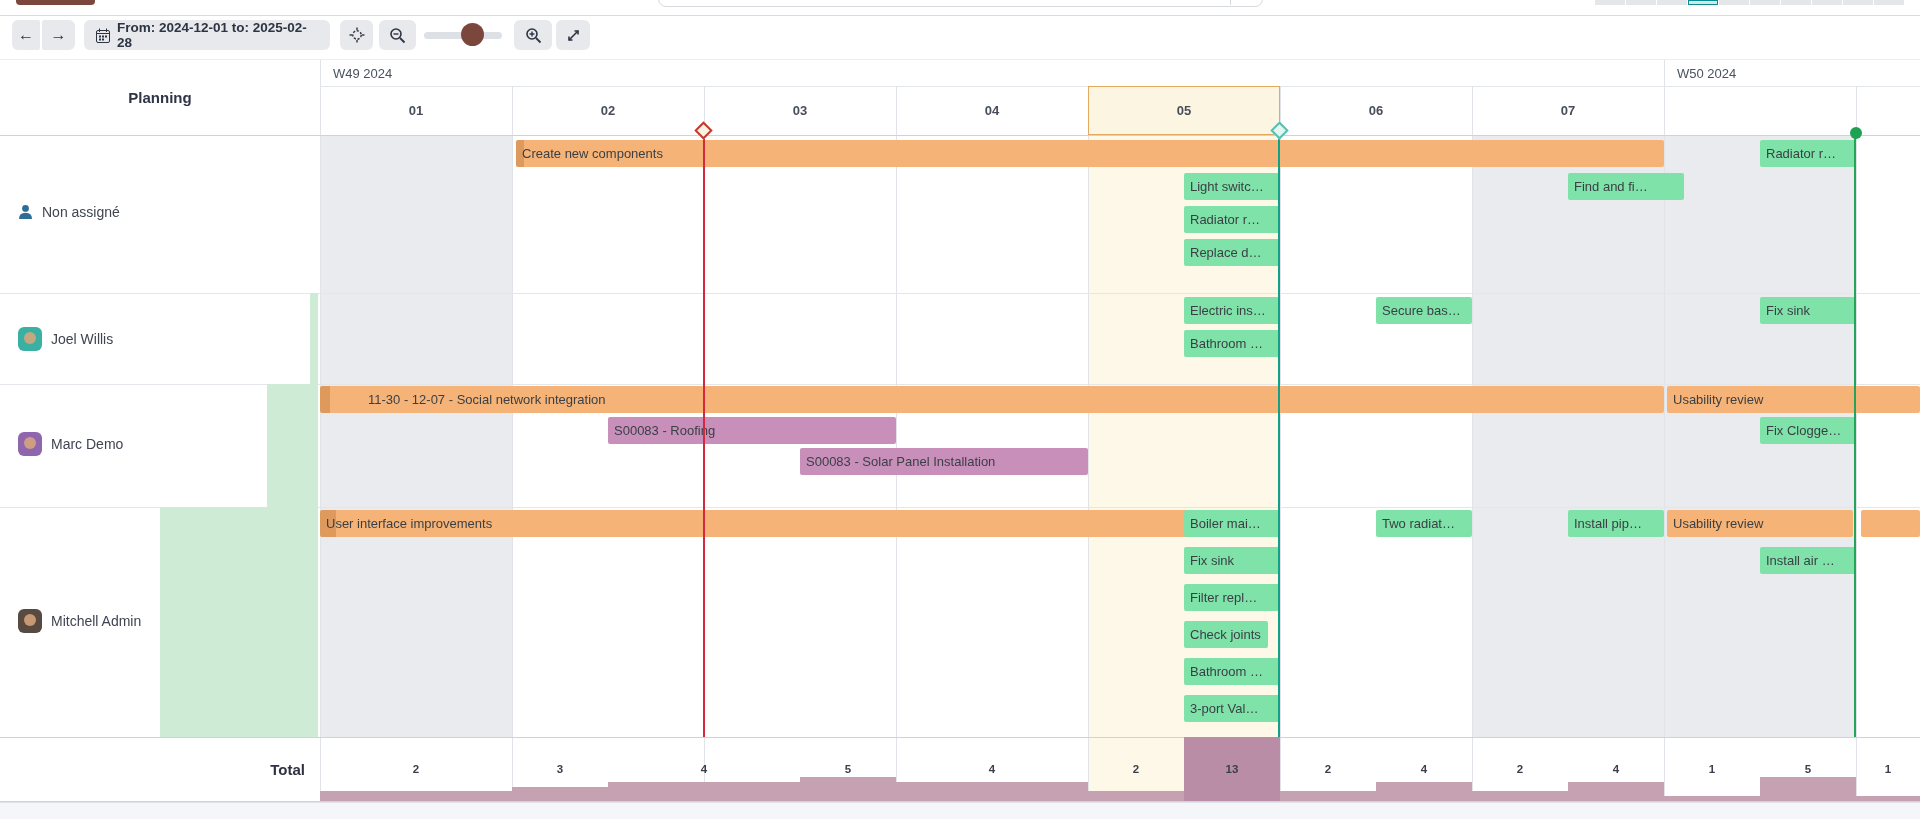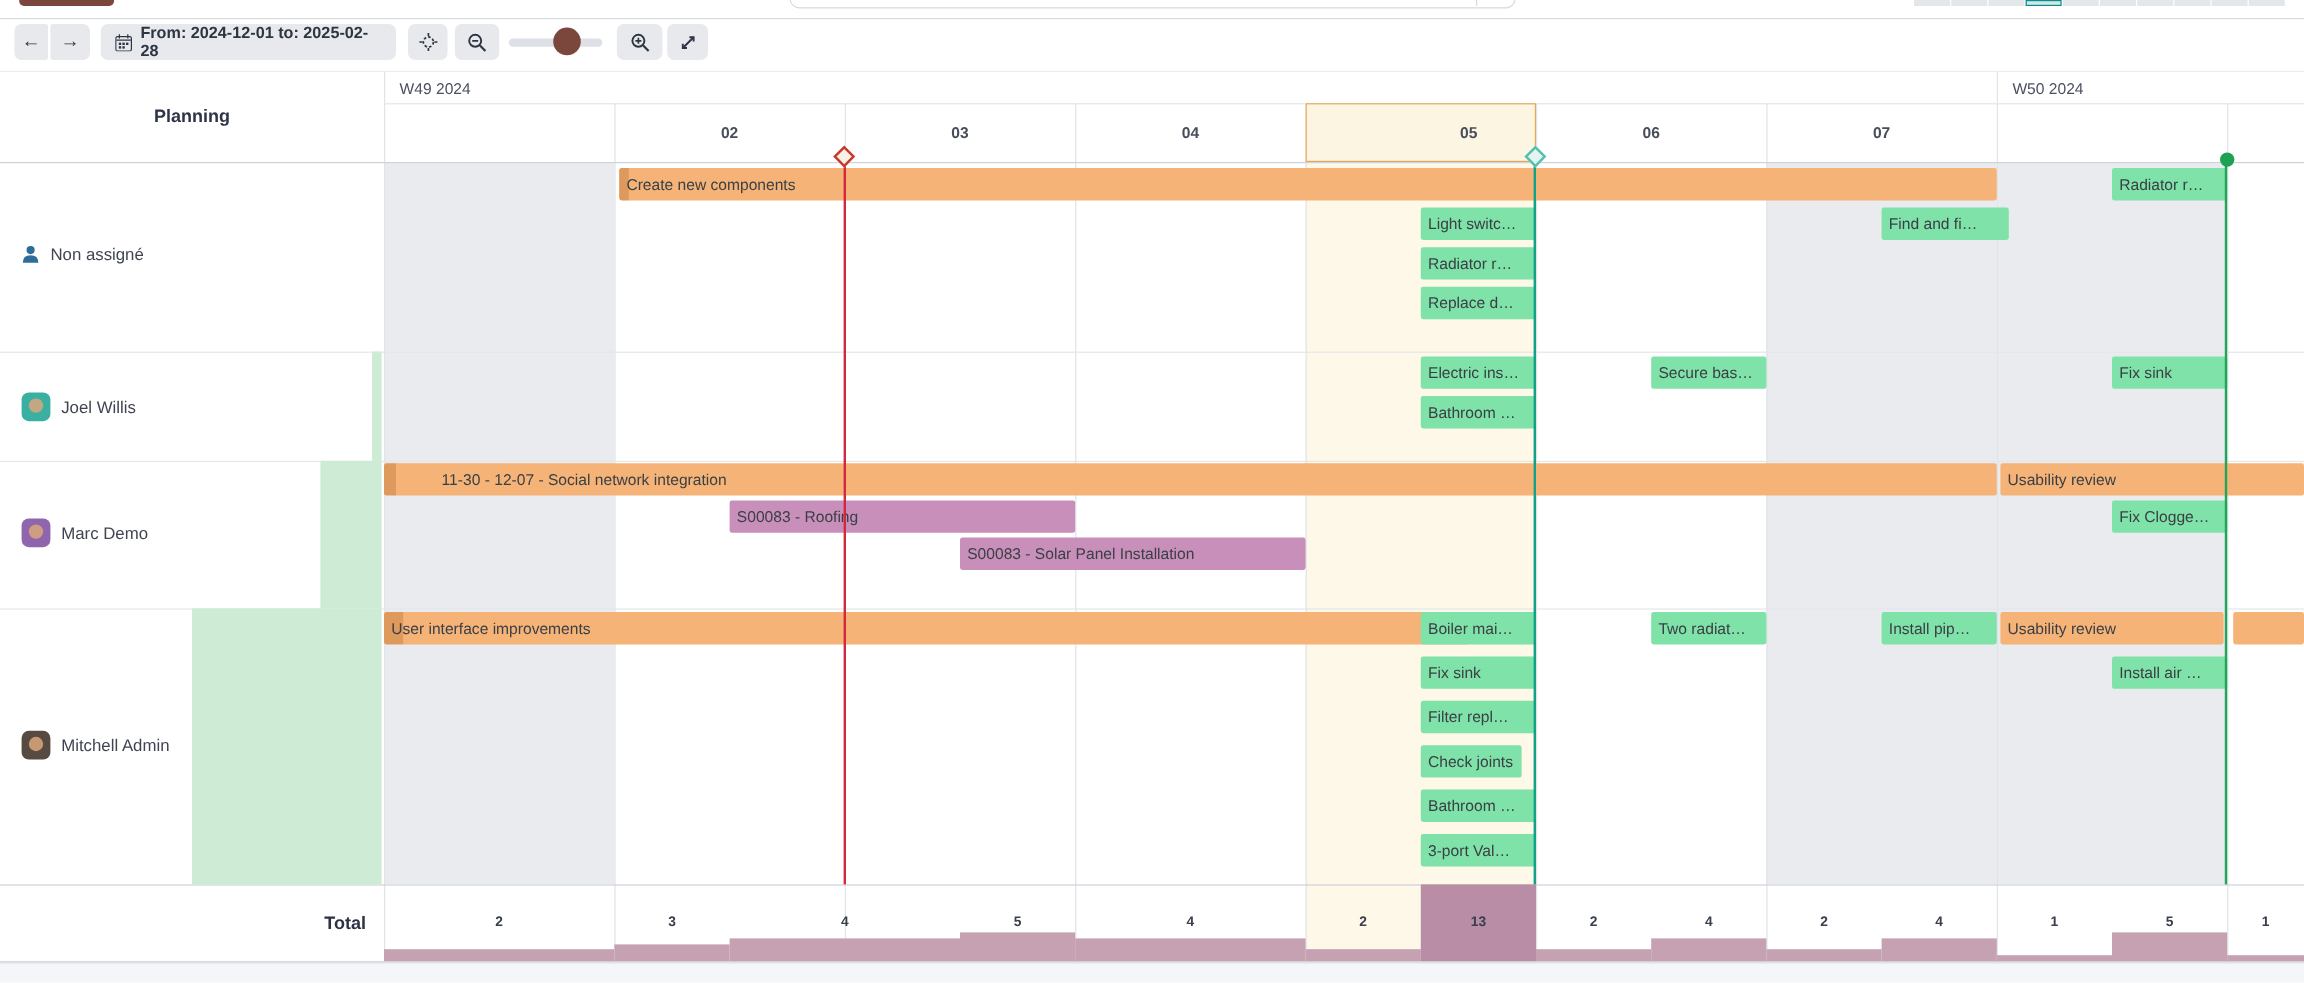--- a/index.html
+++ b/index.html
@@ -179,6 +179,7 @@
       <div class="abs hline" style="left: 0px; top: 507px; width: 1920px;"></div>
       <div class="abs hline strong" style="left: 0px; top: 737px; width: 1920px;"></div>
       <div class="abs hline strong" style="left: 0px; top: 801px; width: 1920px;"></div>
+      <div class="abs daycell" style="left: 320px; width: 192px;">01</div>
       <div class="abs daycell" style="left: 512px; width: 192px;">02</div>
       <div class="abs daycell" style="left: 704px; width: 192px;">03</div>
       <div class="abs daycell" style="left: 896px; width: 192px;">04</div>

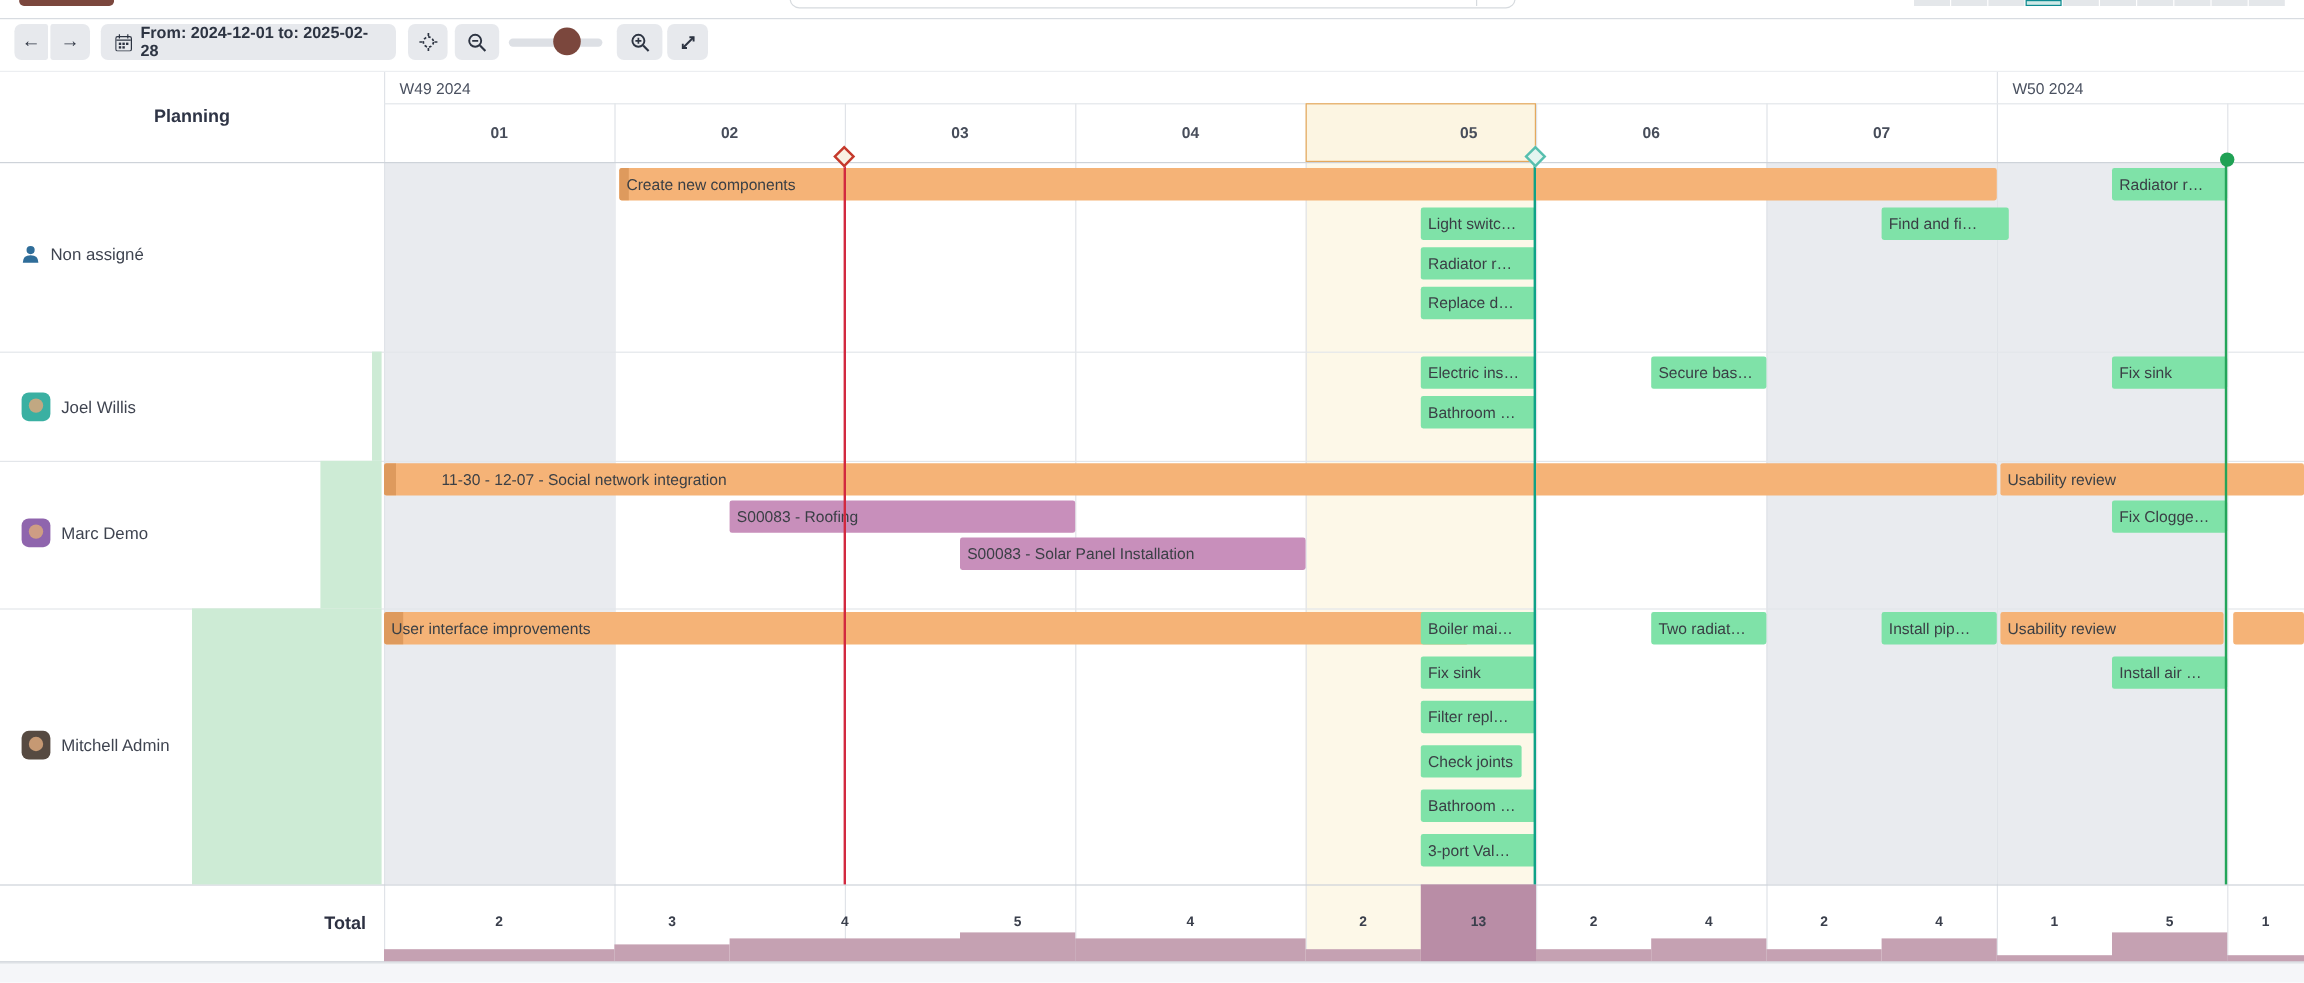--- a/index.html
+++ b/index.html
@@ -183,7 +183,7 @@
       <div class="abs daycell" style="left: 512px; width: 192px;">02</div>
       <div class="abs daycell" style="left: 704px; width: 192px;">03</div>
       <div class="abs daycell" style="left: 896px; width: 192px;">04</div>
-      <div class="abs daycell" style="left: 1088px; width: 192px; margin-left: 40px;">05</div>
+      <div class="abs daycell" style="left: 1088px; width: 192px;">05</div>
       <div class="abs daycell" style="left: 1280px; width: 192px;">06</div>
       <div class="abs daycell" style="left: 1472px; width: 192px;">07</div>
       <div class="abs capacity" style="left: 310px; top: 293px; width: 8px; height: 91px;"></div>

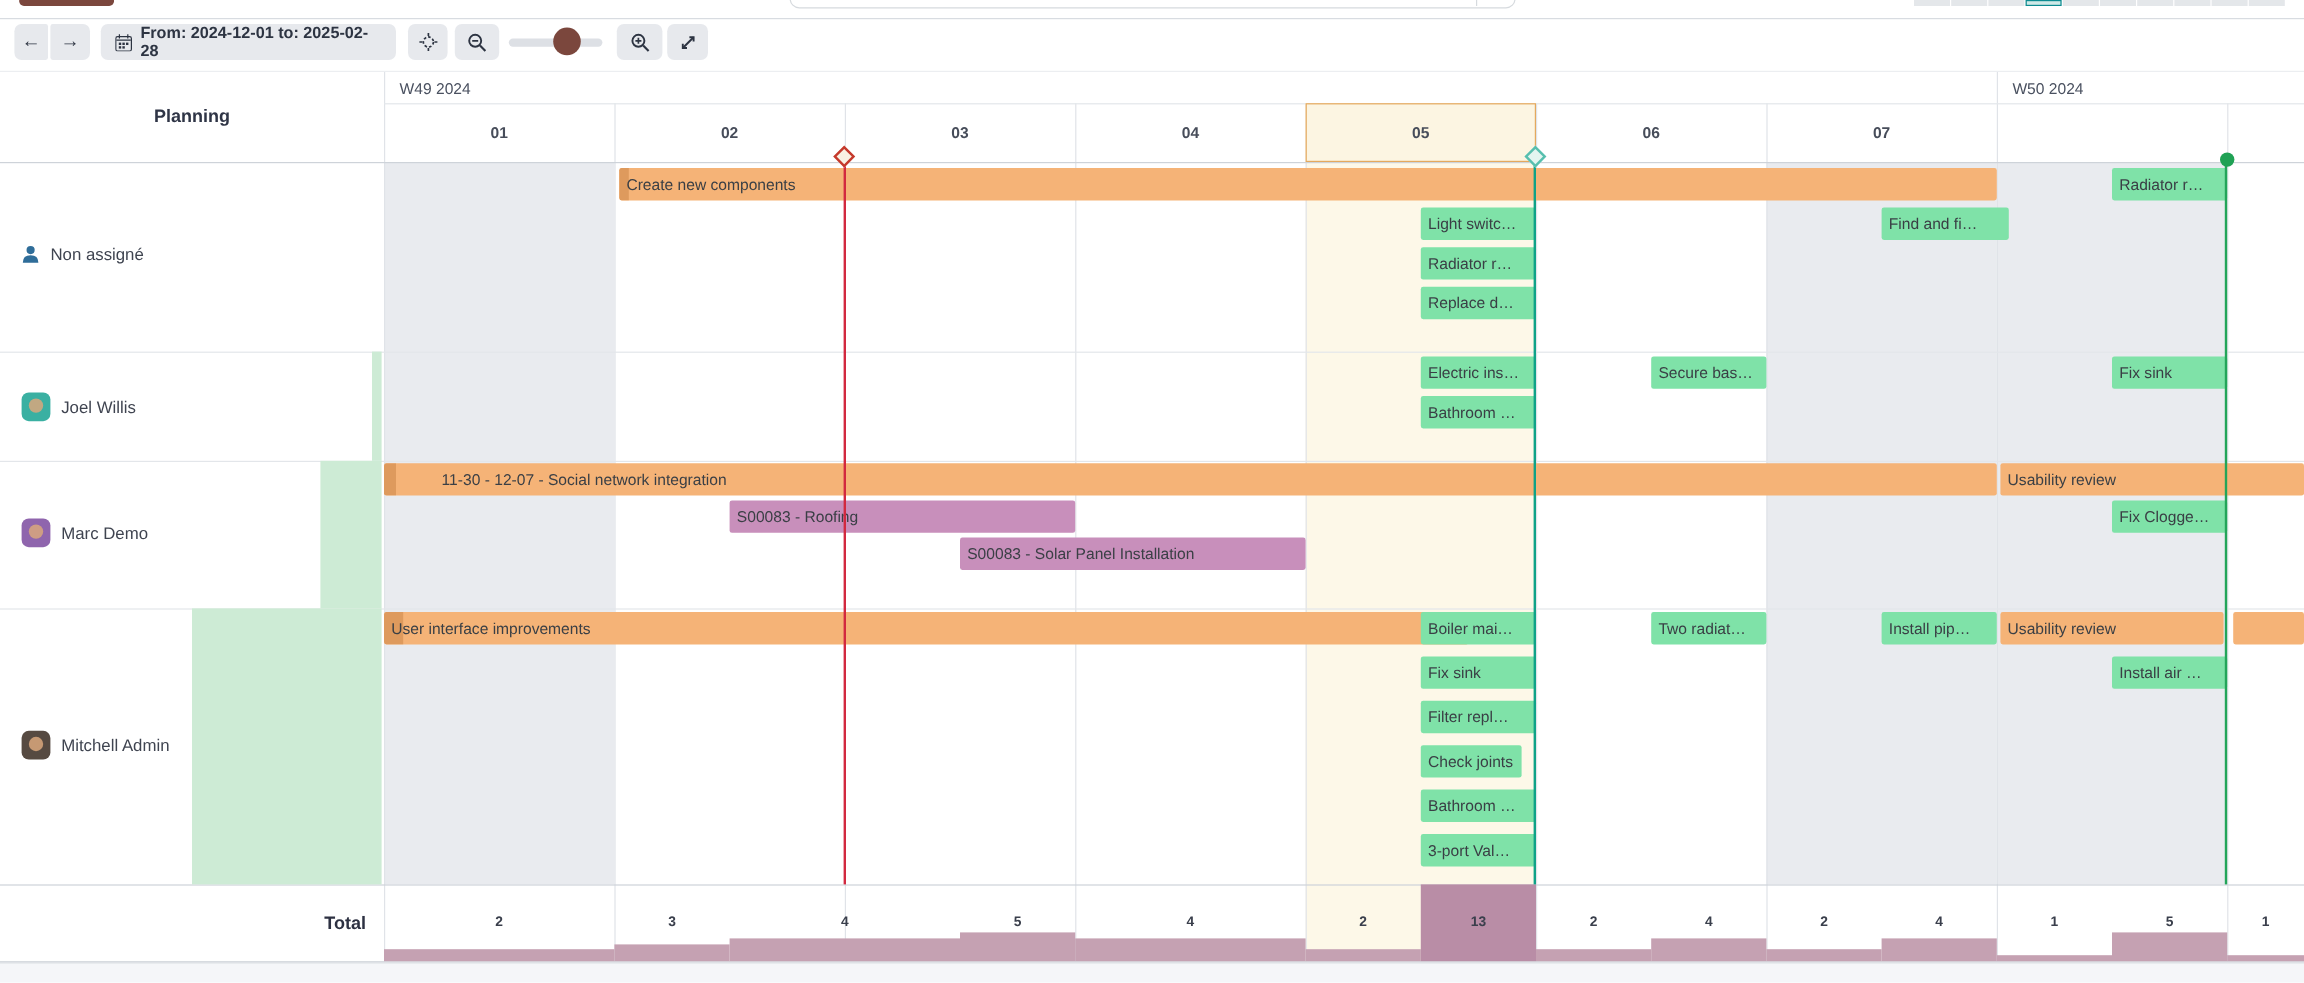--- a/index.html
+++ b/index.html
@@ -192,7 +192,7 @@
       <div class="abs bar orange" style="left: 516px; top: 140px; width: 1148px;"><div class="prog" style="width: 8px;"></div><span class="lbl">Create new components</span></div>
       <div class="abs bar green" style="left: 1760px; top: 140px; width: 96px;"><span class="lbl">Radiator r…</span></div>
       <div class="abs bar green" style="left: 1184px; top: 173px; width: 96px;"><span class="lbl">Light switc…</span></div>
-      <div class="abs bar green" style="left: 1568px; top: 173px; width: 106px;"><span class="lbl">Find and fi…</span></div>
+      <div class="abs bar green" style="left: 1568px; top: 173px; width: 116px;"><span class="lbl">Find and fi…</span></div>
       <div class="abs bar green" style="left: 1184px; top: 206px; width: 96px;"><span class="lbl">Radiator r…</span></div>
       <div class="abs bar green" style="left: 1184px; top: 239px; width: 96px;"><span class="lbl">Replace d…</span></div>
       <div class="abs bar green" style="left: 1184px; top: 297px; width: 96px;"><span class="lbl">Electric ins…</span></div>

